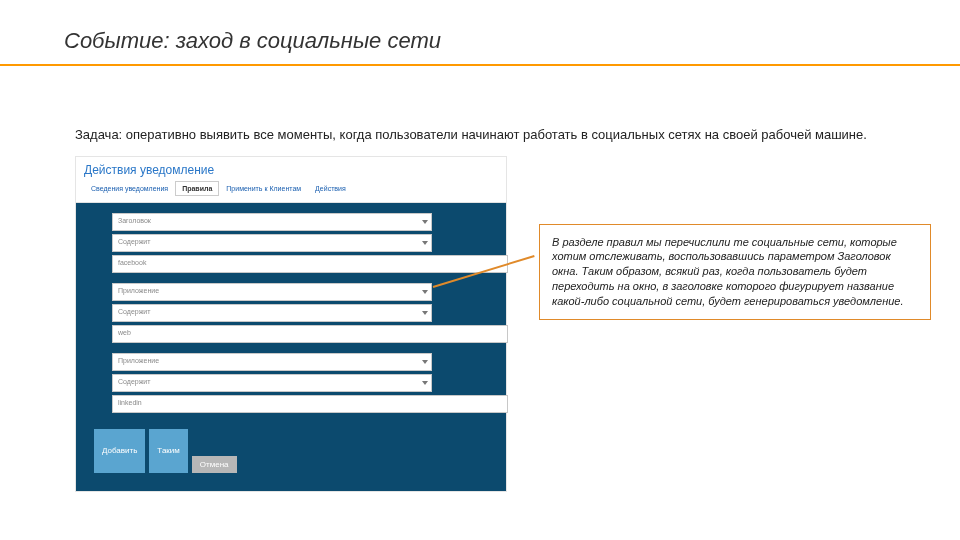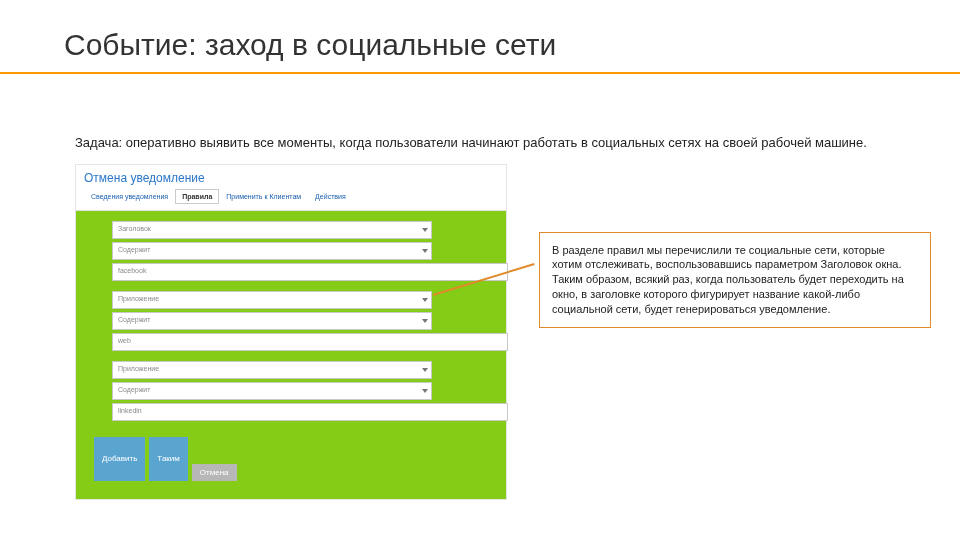--- a/index.html
+++ b/index.html
@@ -6,10 +6,11 @@
   html, body { width: 960px; height: 540px; background: #fff; font-family: "Segoe UI", Arial, sans-serif; }
   .slide { position: relative; width: 960px; height: 540px; }
   .title {
-    font-size: 30px; font-weight: 300; color: #333;
+    font-size: 22px; font-weight: 300; color: #333;
     padding: 28px 16px 10px 64px;
     border-bottom: 2px solid #ff9900;
     width: 100%;
+    font-style: italic;
   }
   .task {
     font-size: 13px; color: #222; padding: 14px 60px 8px 75px; line-height: 1.35; margin-top: 46px;

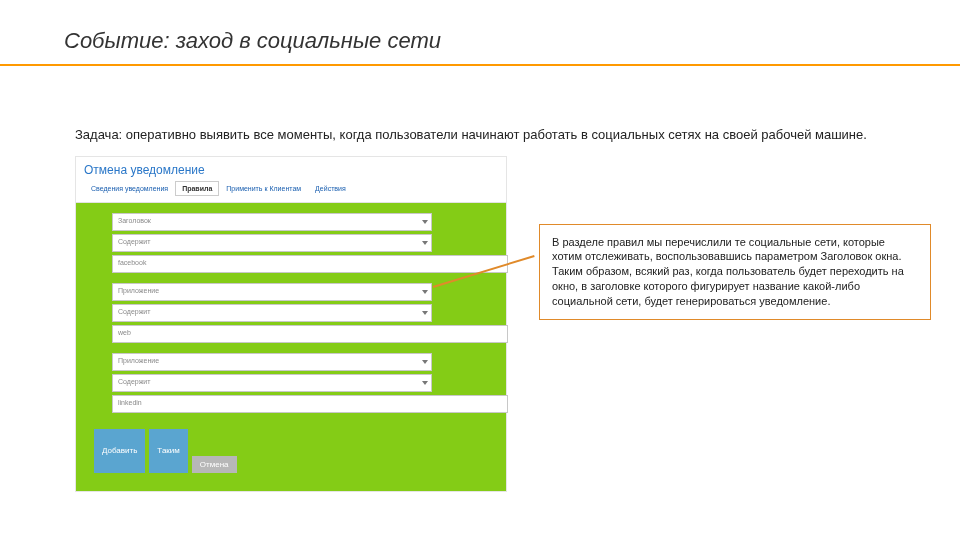--- a/index.html
+++ b/index.html
@@ -81,7 +81,7 @@
   <div class="content-area">
 
     <div class="shot">
-      <div class="shot-head">Отмена уведомление</div>
+      <div class="shot-head">Действия уведомление</div>
       <div class="shot-tabs">
         <div class="shot-tab">Сведения уведомления</div>
         <div class="shot-tab active">Правила</div>

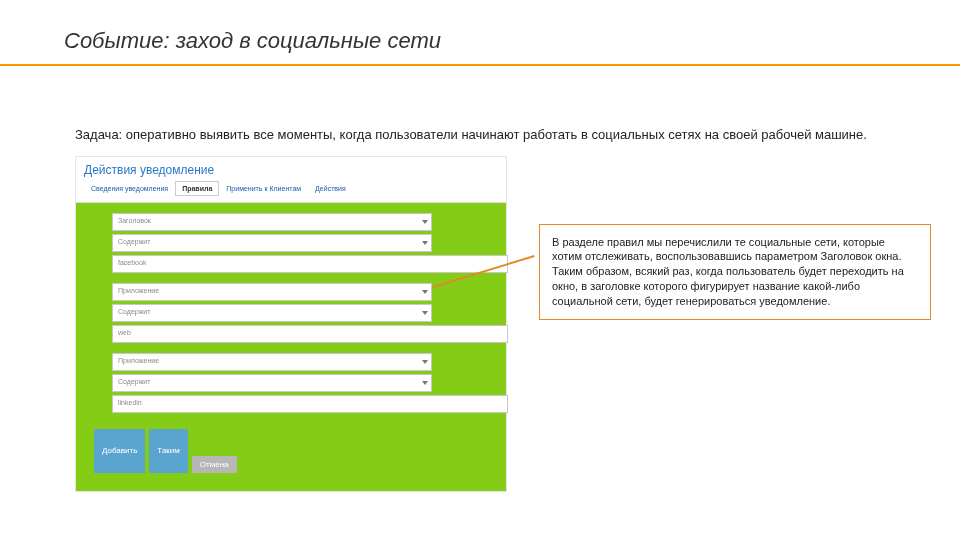--- a/index.html
+++ b/index.html
@@ -64,7 +64,7 @@
   .callout {
     position: absolute; left: 464px; top: 68px; width: 392px;
     border: 1px solid #e08a2a; padding: 10px 12px;
-    font-size: 11px; color: #222; line-height: 1.35; background: #fff;
+    font-size: 11px; color: #222; line-height: 1.35; background: #fff; font-style: italic;
   }
   .pointer-line {
     position: absolute; left: 358px; top: 130px; width: 106px; height: 2px;

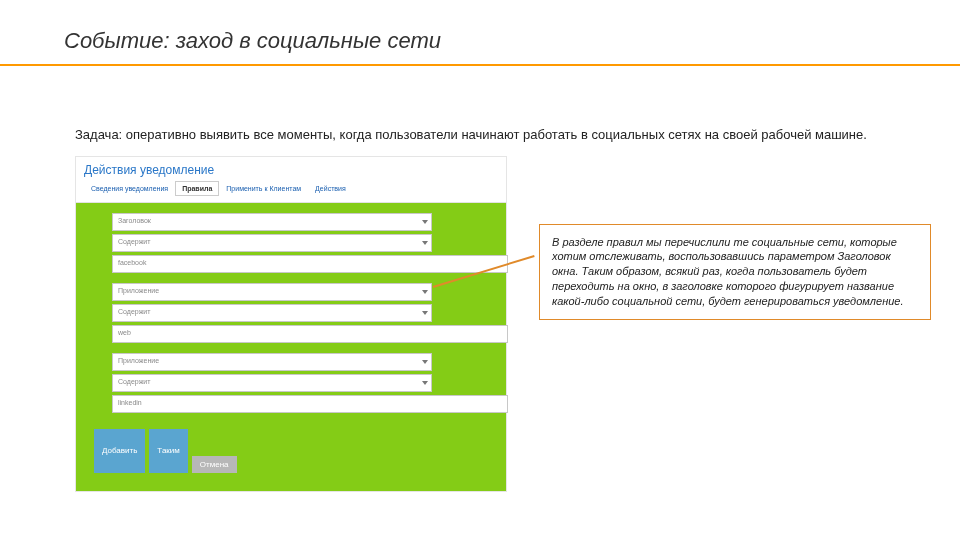--- a/index.html
+++ b/index.html
@@ -39,7 +39,7 @@
     font-weight: 700; color: #333; border: 1px solid #ccc; background: #fff;
   }
   .shot-body {
-    background: #84cc16; padding: 10px 8px 8px 10px;
+    background: #0c4a6e; padding: 10px 8px 8px 10px;
   }
   .rule-block { margin-bottom: 10px; }
   .sel {

